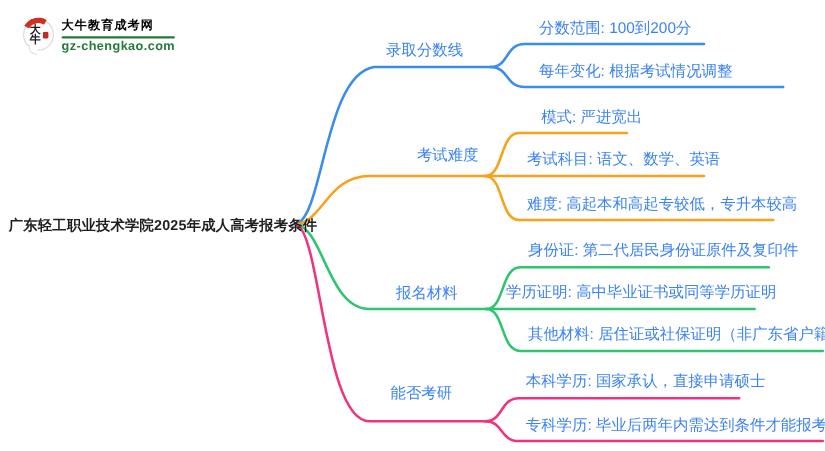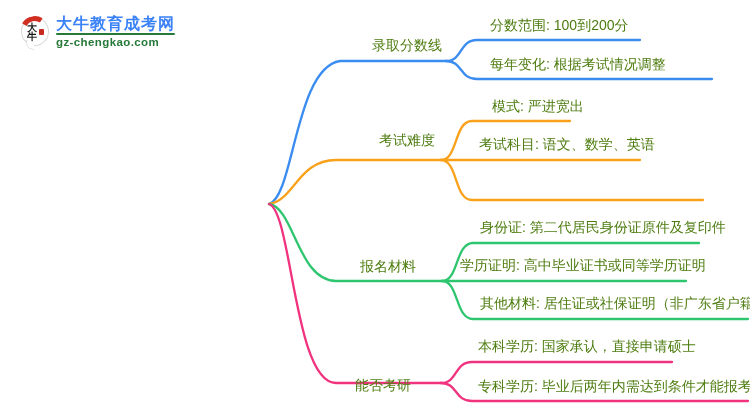--- a/index.html
+++ b/index.html
@@ -31,7 +31,7 @@
     background:#fff;border-left:1px solid #d9d9d9;border-bottom:1px solid #d9d9d9;
     transform:rotate(15deg) skewX(18deg);border-radius:0 0 0 5px;}
   .logo-text{display:flex;flex-direction:column;}
-  .logo-name{font-size:16px;line-height:17px;font-weight:800;color:#3b82f6;letter-spacing:1px;}
+  .logo-name{font-size:11px;line-height:17px;font-weight:800;color:#000000;letter-spacing:1px;}
   .logo-divider{height:2px;background:#27793a;margin:1px 0 1px 0;border-radius:1px;}
   .logo-domain{font-size:11.5px;line-height:12px;font-weight:700;color:#27793a;letter-spacing:.4px;}
 </style>

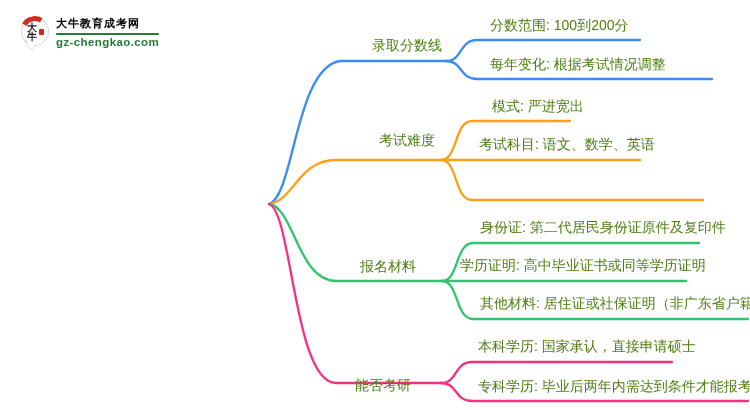--- a/index.html
+++ b/index.html
@@ -9,7 +9,7 @@
   }
   svg.links{position:absolute;left:0;top:0;}
   .node{
-    position:absolute;white-space:nowrap;color:#4d7c0f;
+    position:absolute;white-space:nowrap;color:#3b82f6;
     font-size:14px;line-height:18px;font-weight:500;
   }
   .root-label{

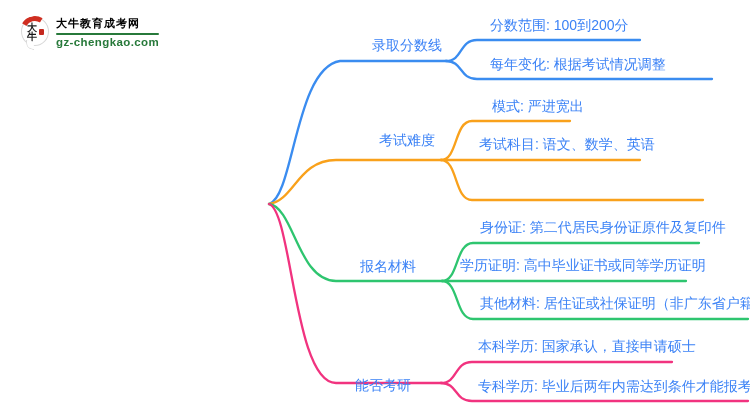--- a/index.html
+++ b/index.html
@@ -84,7 +84,7 @@
   </div>
 
 
-  <div class="node" style="left:372px;top:36px;text-align:center;">录取分数线</div>
+  <div class="node" style="left:351px;top:36px;text-align:center;">录取分数线</div>
   <div class="node" style="left:490px;top:16px;">分数范围: 100到200分</div>
   <div class="node" style="left:490px;top:55px;">每年变化: 根据考试情况调整</div>
 

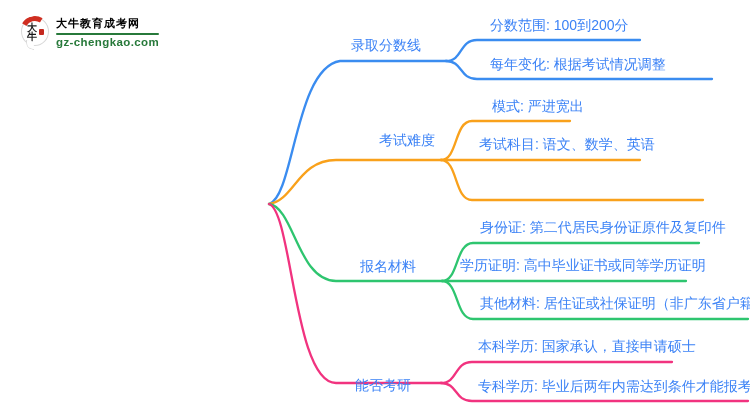--- a/index.html
+++ b/index.html
@@ -91,6 +91,7 @@
   <div class="node" style="left:379px;top:131px;">考试难度</div>
   <div class="node" style="left:479px;top:97px;margin-left:13px;">模式: 严进宽出</div>
   <div class="node" style="left:479px;top:135px;text-align:center;">考试科目: 语文、数学、英语</div>
+  <div class="node" style="left:479px;top:176px;">难度: 高起本和高起专较低，专升本较高</div>
 
   <div class="node" style="left:360px;top:257px;text-align:center;">报名材料</div>
   <div class="node" style="left:480px;top:218px;">身份证: 第二代居民身份证原件及复印件</div>

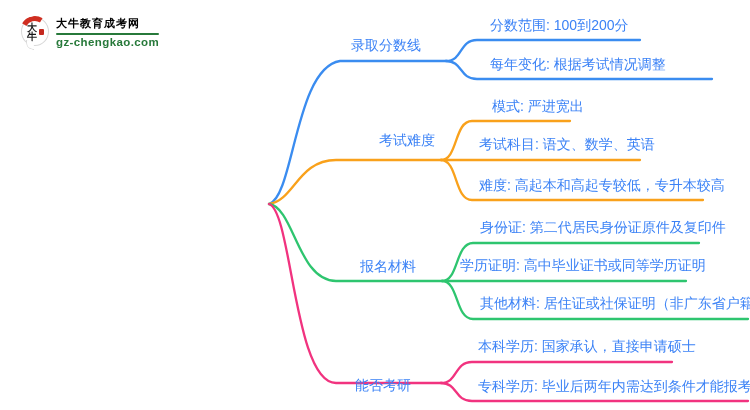--- a/index.html
+++ b/index.html
@@ -83,6 +83,7 @@
     </div>
   </div>
 
+  <div class="root-label">广东轻工职业技术学院2025年成人高考报考条件</div>
 
   <div class="node" style="left:351px;top:36px;text-align:center;">录取分数线</div>
   <div class="node" style="left:490px;top:16px;">分数范围: 100到200分</div>

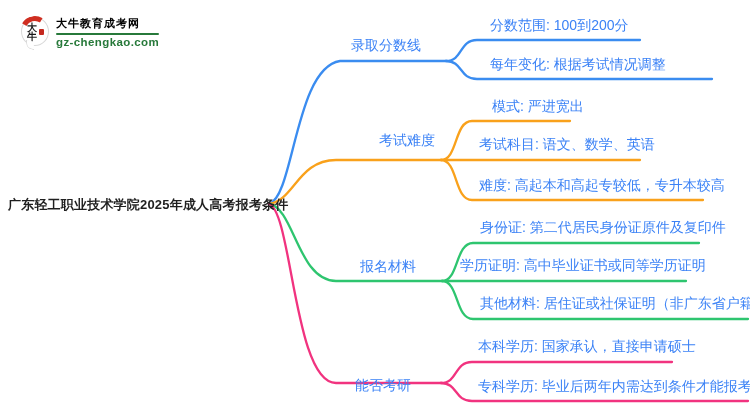--- a/index.html
+++ b/index.html
@@ -99,7 +99,7 @@
   <div class="node" style="left:460px;top:256px;">学历证明: 高中毕业证书或同等学历证明</div>
   <div class="node" style="left:480px;top:294px;">其他材料: 居住证或社保证明（非广东省户籍考生）</div>
 
-  <div class="node" style="left:355px;top:376px;">能否考研</div>
+  <div class="node" style="left:355px;top:348px;">能否考研</div>
   <div class="node" style="left:478px;top:337px;">本科学历: 国家承认，直接申请硕士</div>
   <div class="node" style="left:478px;top:377px;">专科学历: 毕业后两年内需达到条件才能报考研究生</div>
 

